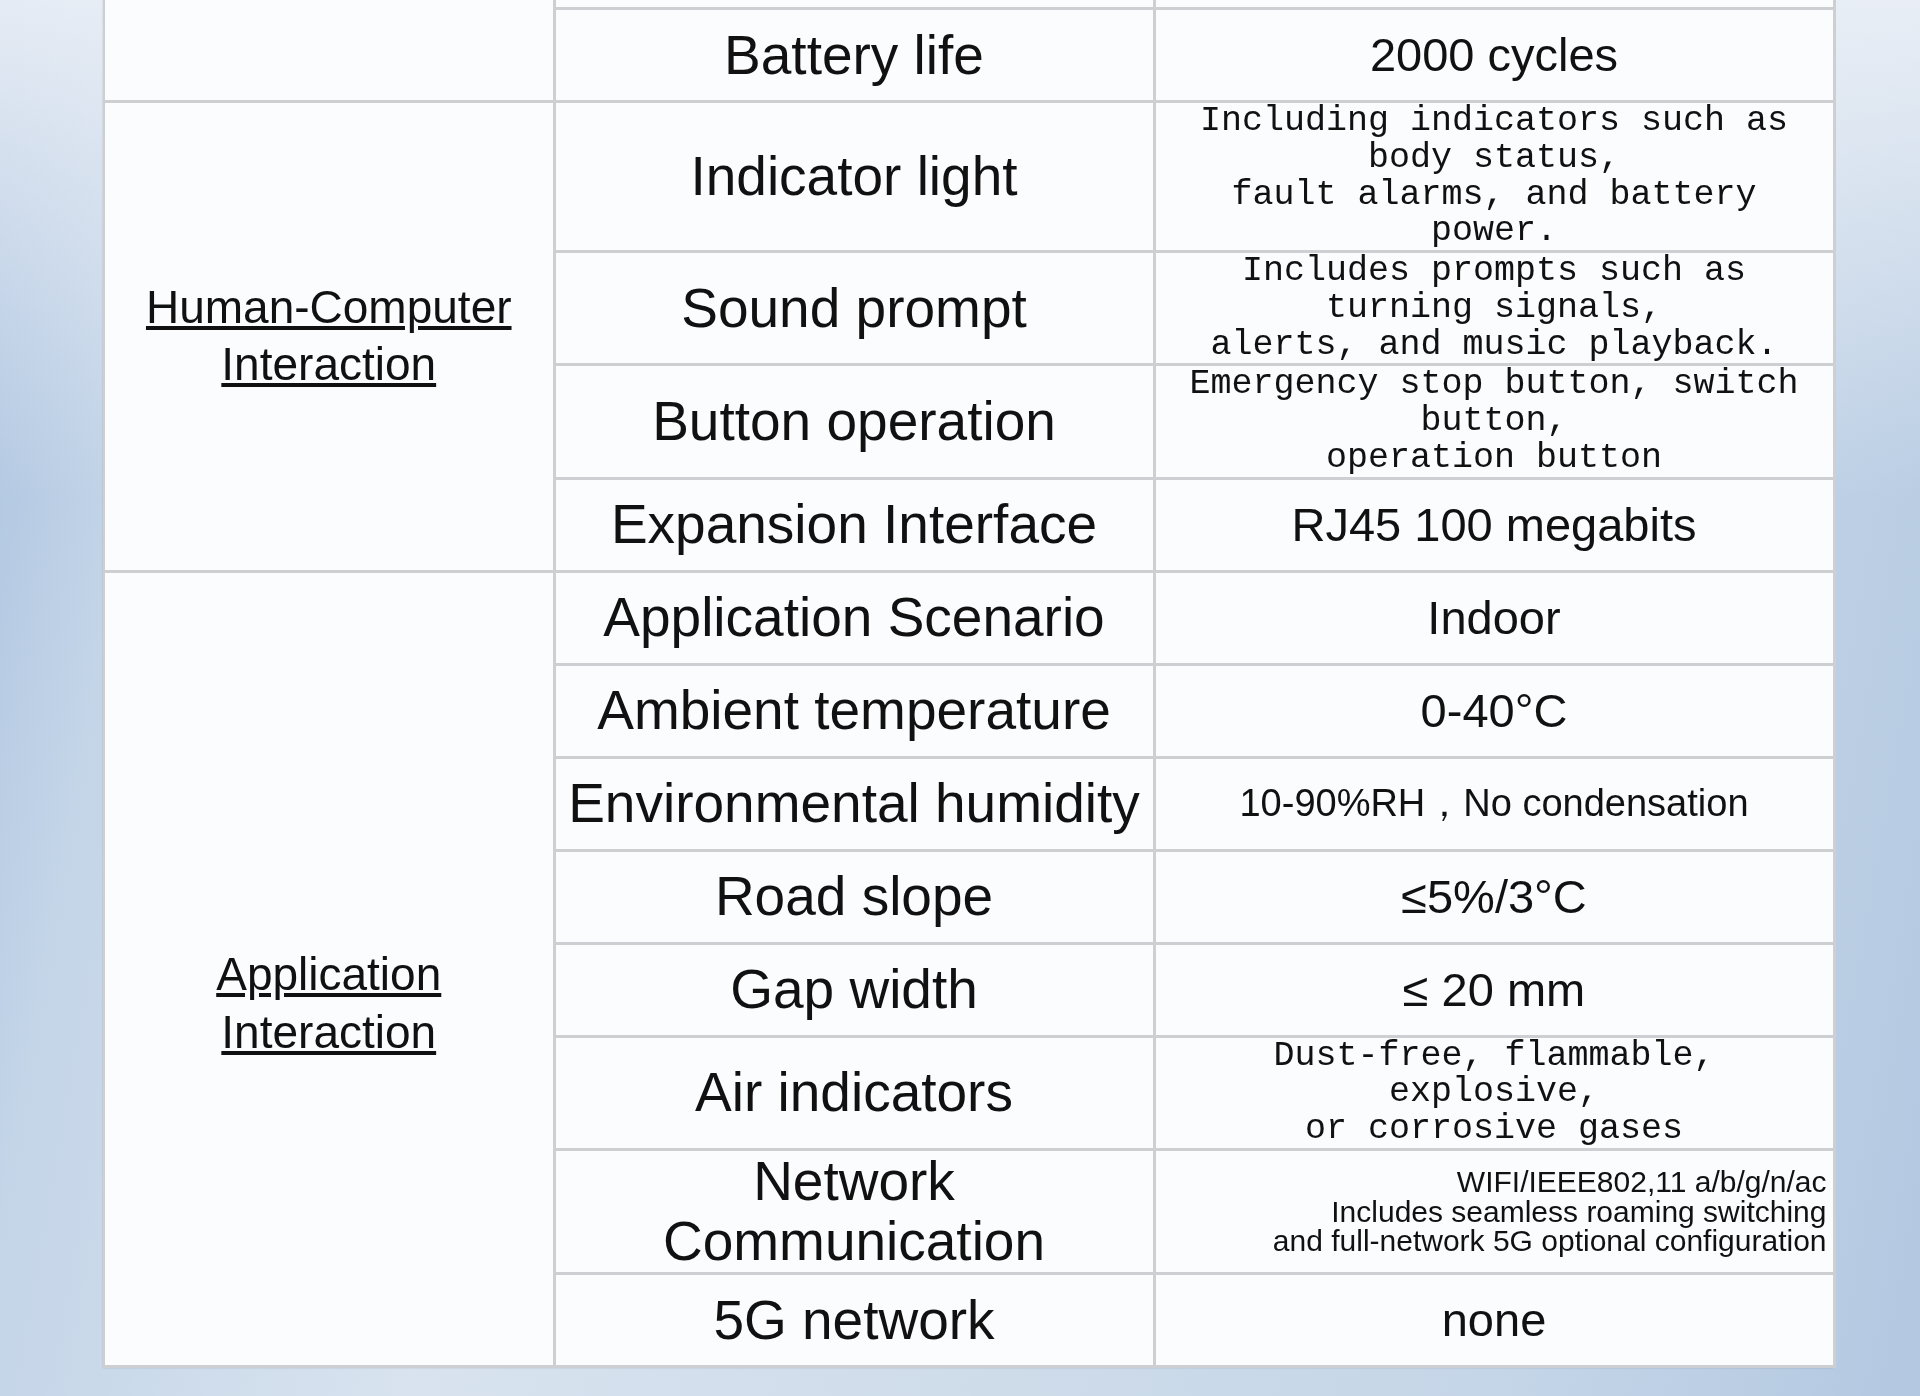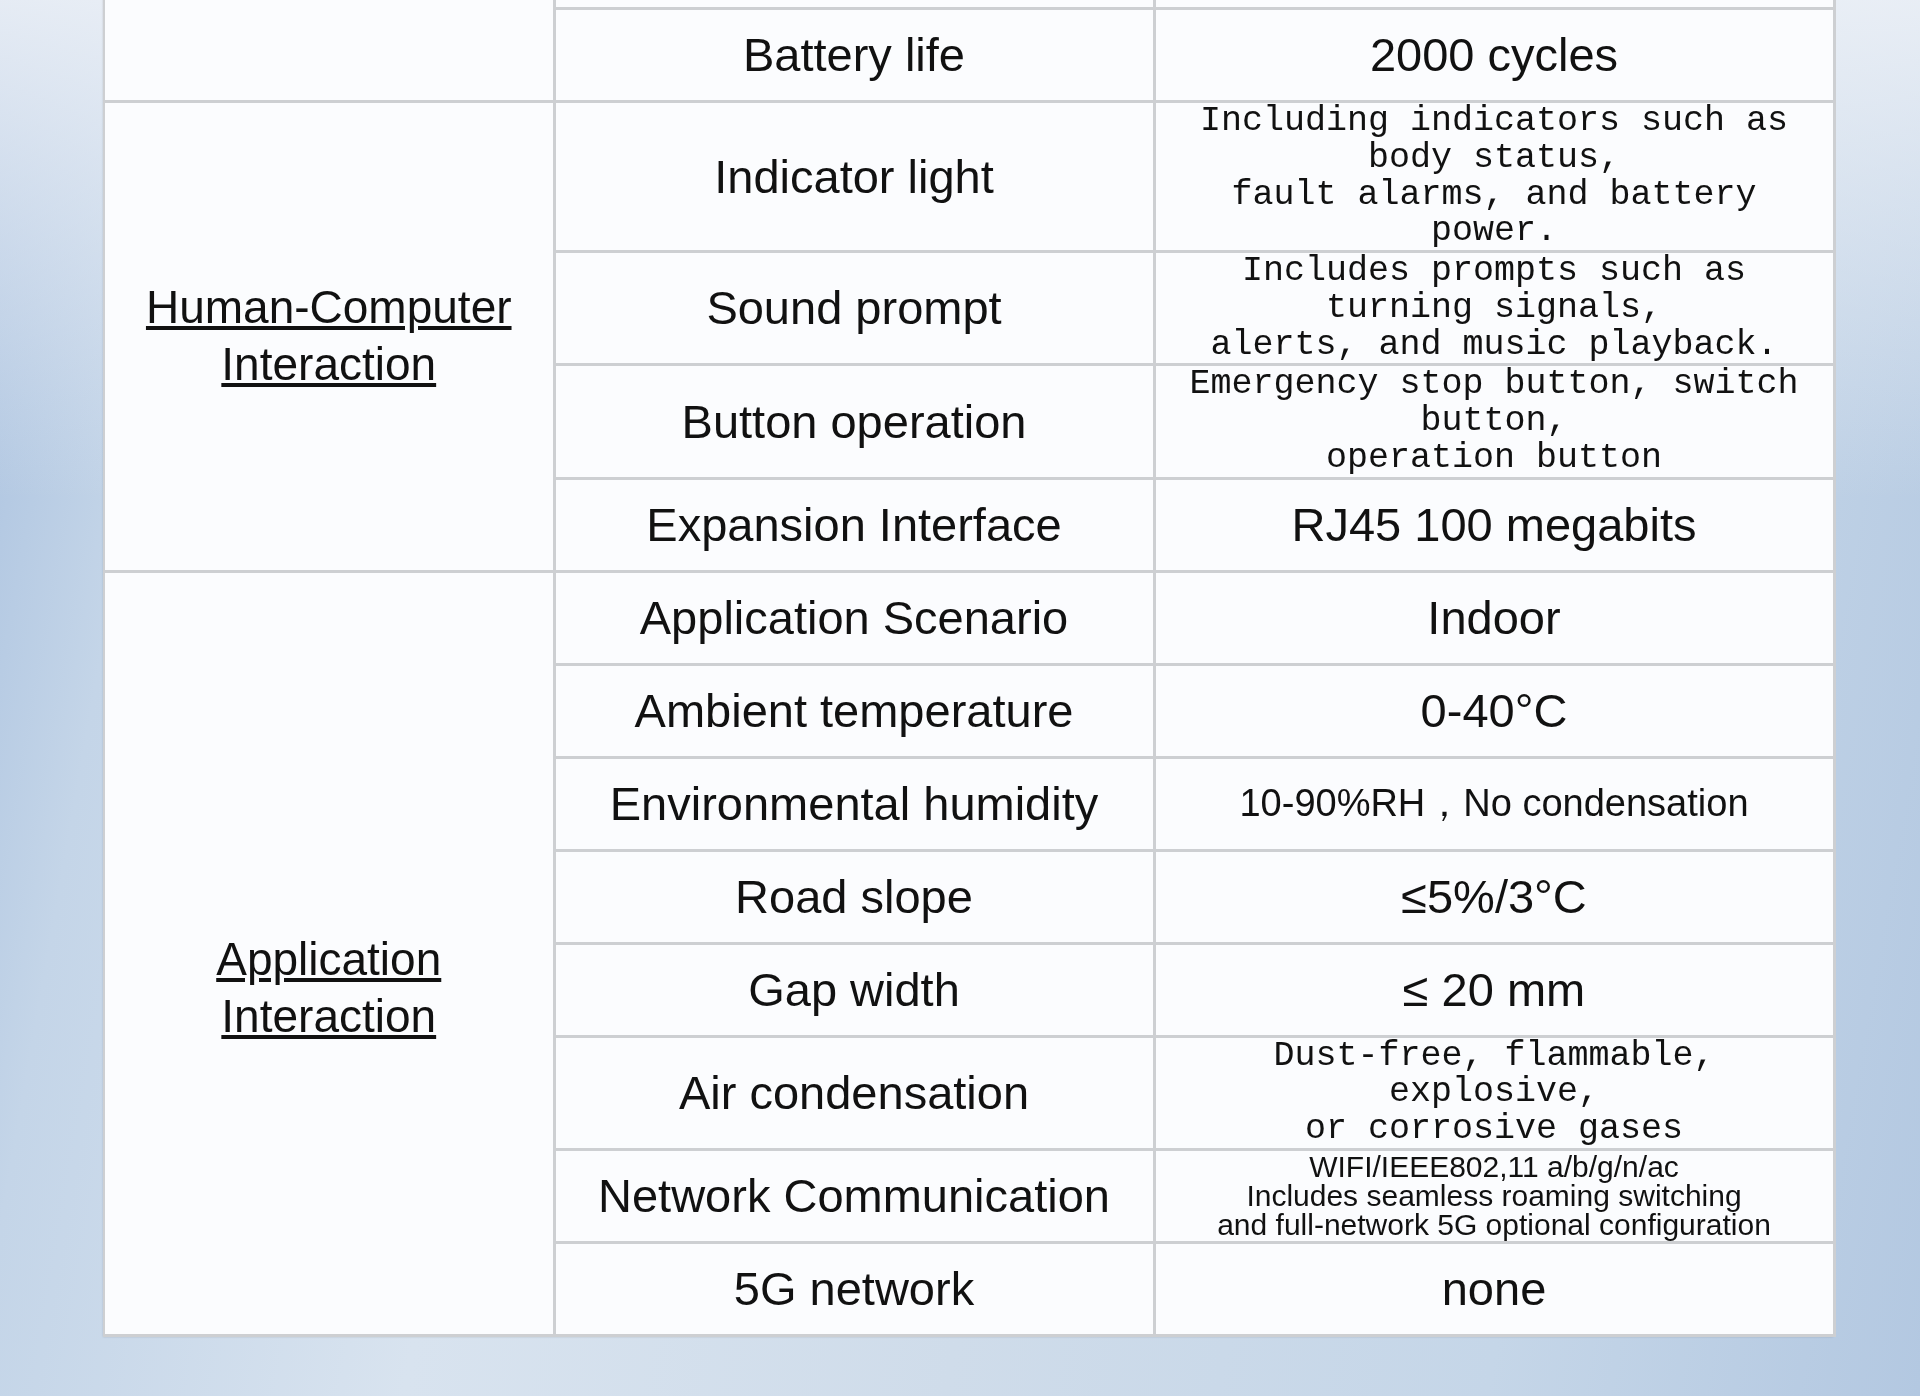--- a/index.html
+++ b/index.html
@@ -25,7 +25,7 @@
   }
   col.c1 { width: 450px; } col.c2 { width: 600px; } col.c3 { width: 680px; }
   .cat { font-size: 46px; line-height: 1.25; text-decoration: underline; }
-  .name { font-size: 47px; }
+  .name { font-size: 55px; }
   .val { font-size: 47px; margin-left: 36px; }
   .val.small { font-size: 35px; line-height: 1.05; font-family: Liberation Mono, monospace; }
   .val.xsmall { font-size: 30px; line-height: 0.98; }

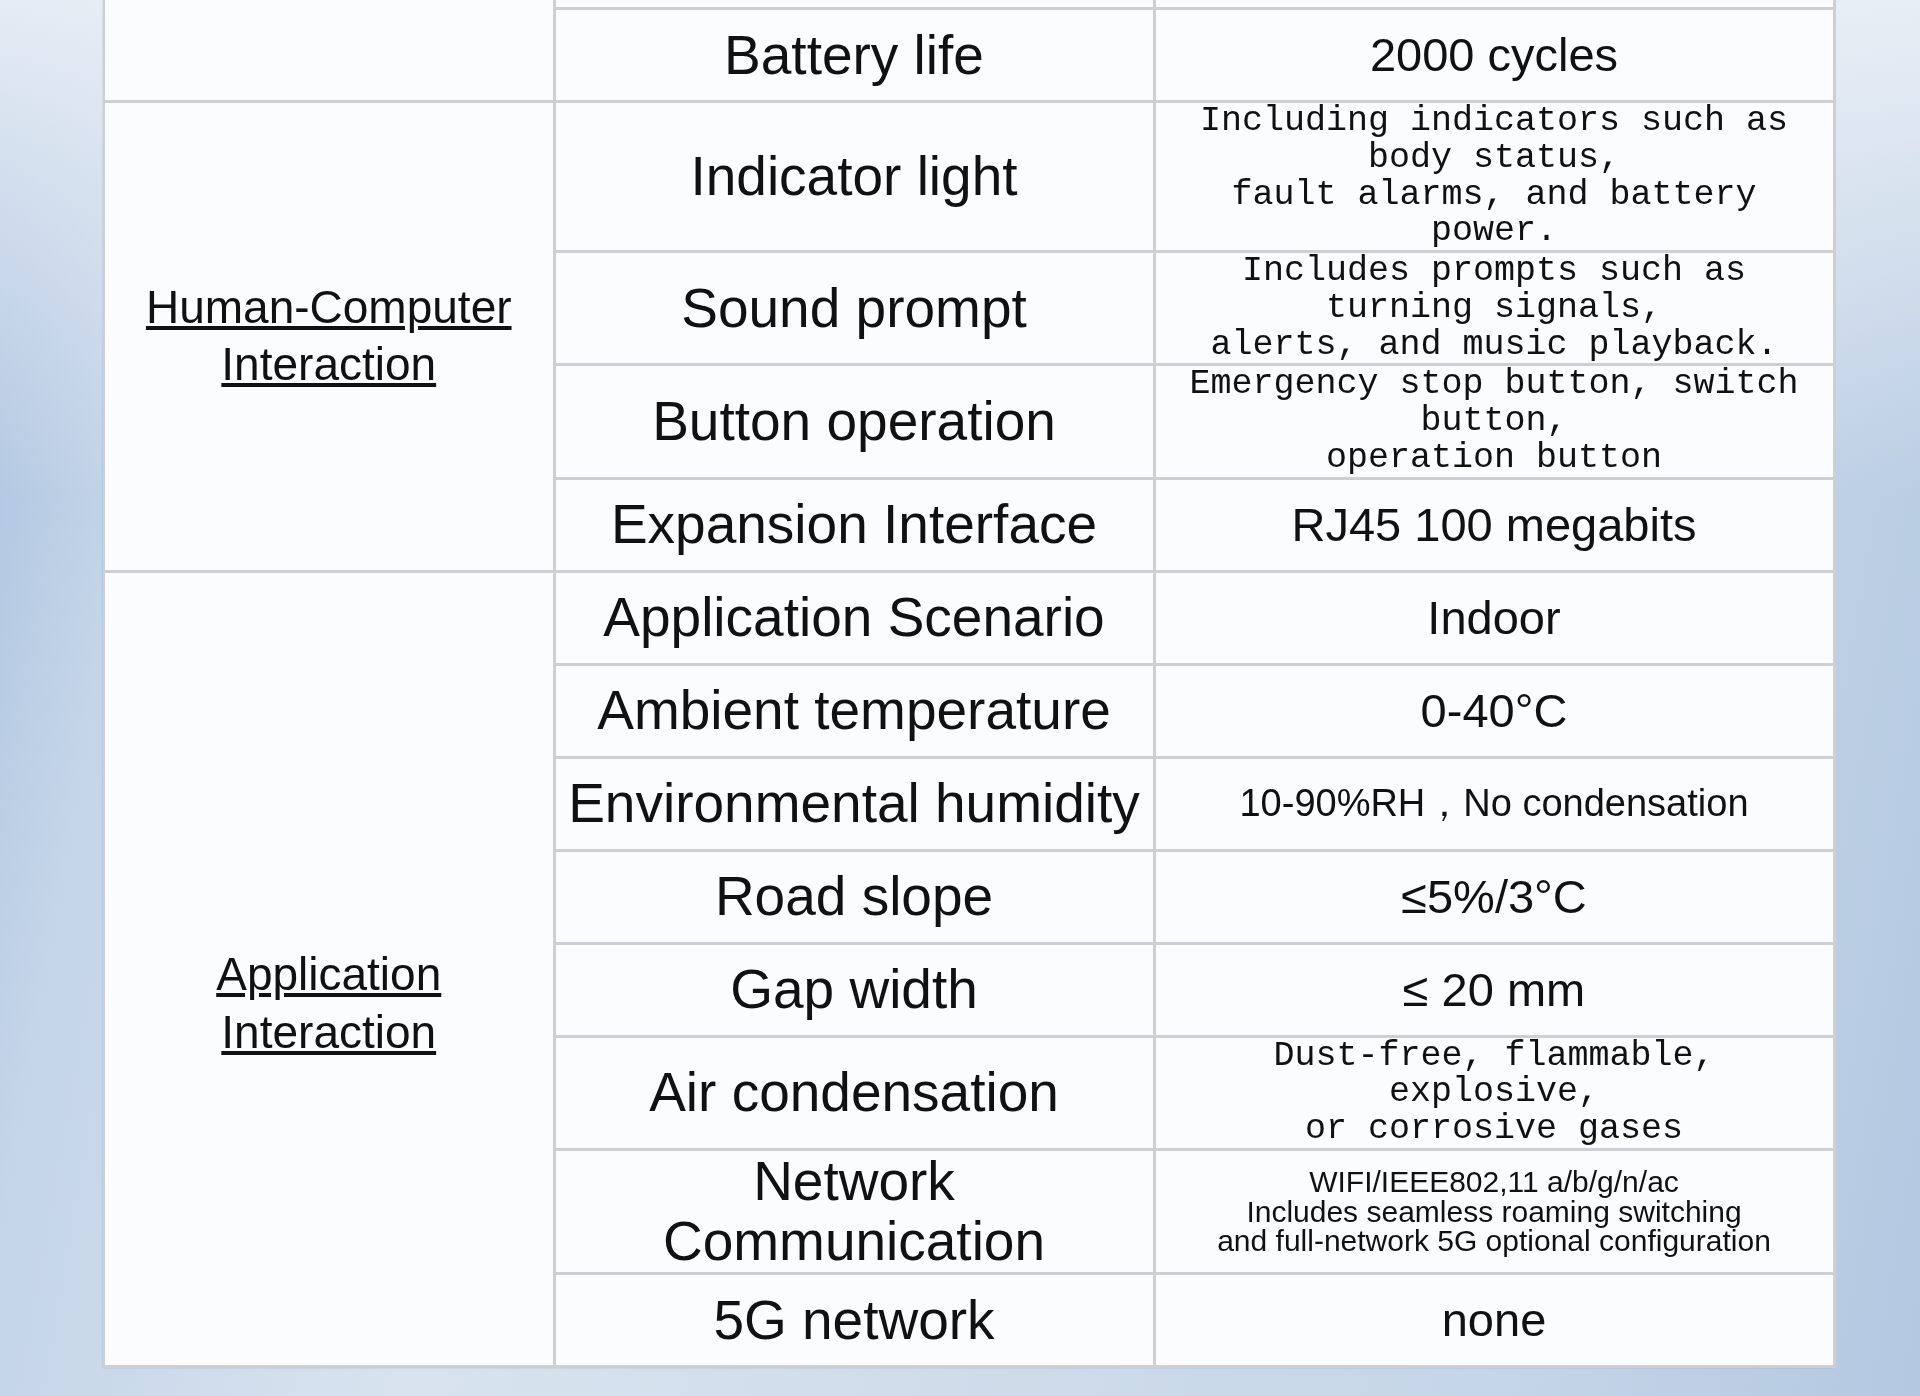--- a/index.html
+++ b/index.html
@@ -111,7 +111,7 @@
         <td class="val">≤ 20 mm</td>
       </tr>
       <tr>
-        <td class="name">Air condensation</td>
+        <td class="name">Air indicators</td>
         <td class="val small">
           <span class="line">Dust-free, flammable, explosive,</span>
           <span class="line">or corrosive gases</span>

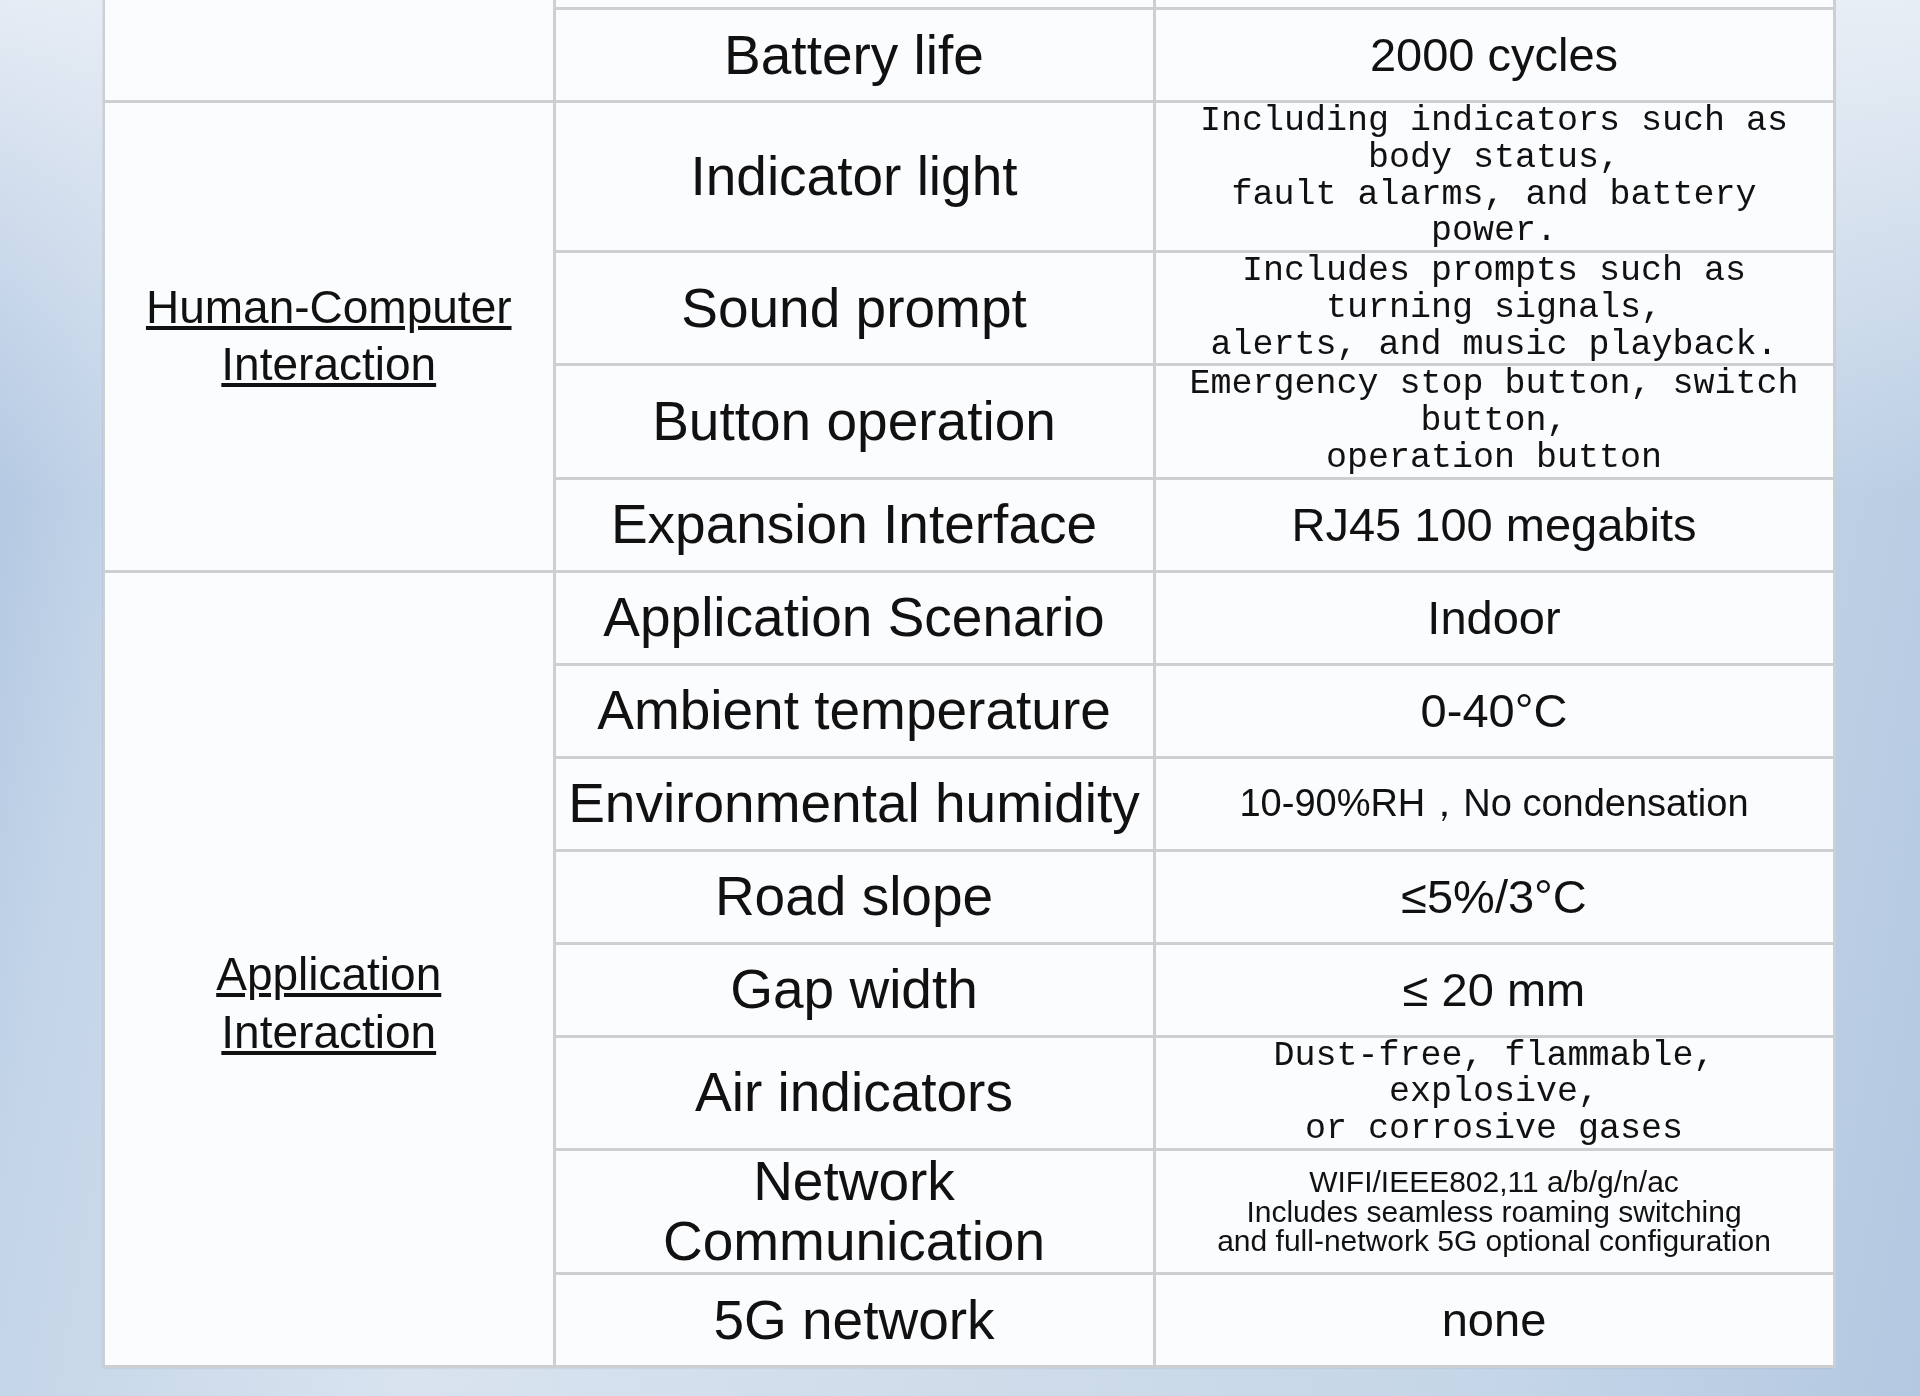--- a/index.html
+++ b/index.html
@@ -28,7 +28,7 @@
   .name { font-size: 55px; }
   .val { font-size: 47px; margin-left: 36px; }
   .val.small { font-size: 35px; line-height: 1.05; font-family: Liberation Mono, monospace; }
-  .val.xsmall { font-size: 30px; line-height: 0.98; }
+  .val.xsmall { font-size: 30px; line-height: 0.98; text-align: right; }
   .val .line { display: block; }
   table tr td:first-child { border-left: 2px solid #cdcfd2; }
 </style>

